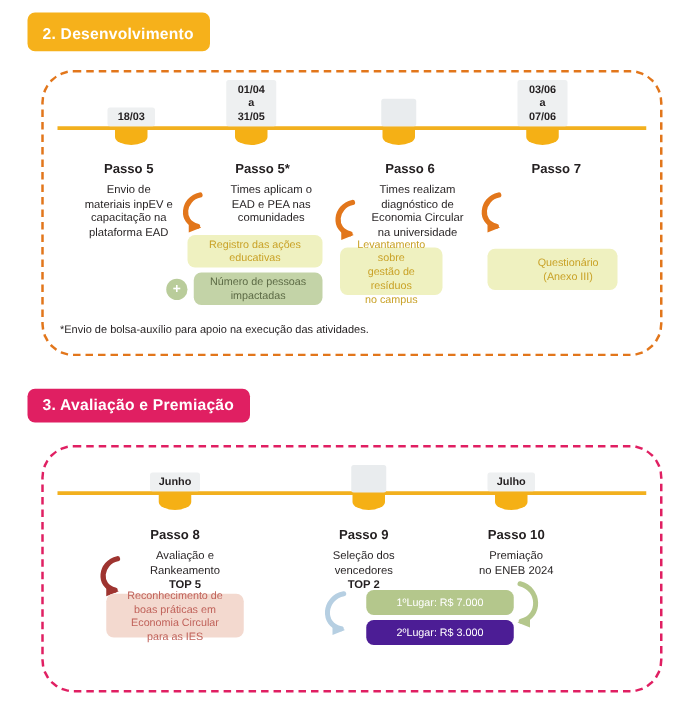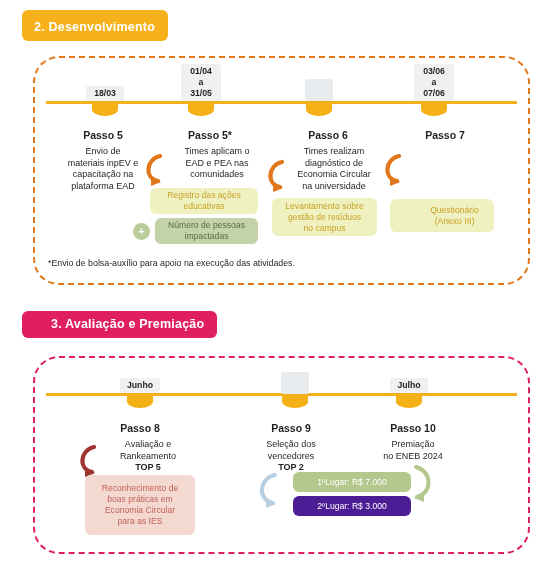--- a/index.html
+++ b/index.html
@@ -228,7 +228,7 @@
   <path d="M18 4 C4 7, 2 26, 16 29" stroke="#e2761b" stroke-width="4.2" fill="none" stroke-linecap="round"></path>
   <path d="M9 24 L19 30 L9 34 Z" fill="#e2761b"></path>
 </svg>
-<div class="cbox cbox-yellow" style="left:272px; top:198px; width:105px; height:38px;">
+<div class="cbox cbox-yellow" style="left:272px; top:198px; width:82px; height:38px;">
   <div>
     <span>Levantamento sobre</span><br>
     <span>gestão de resíduos</span><br>

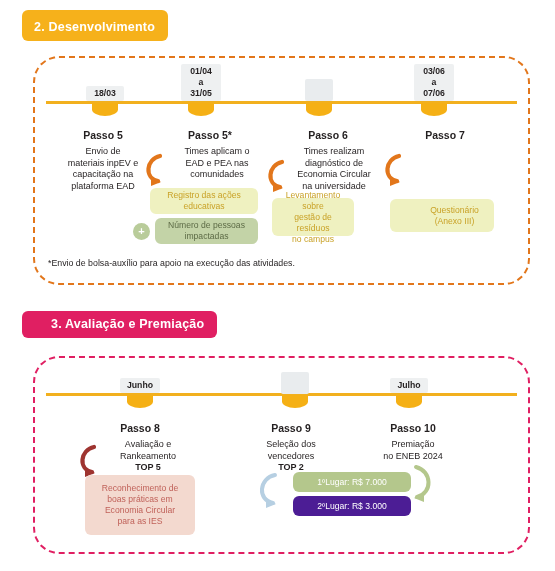--- a/index.html
+++ b/index.html
@@ -37,7 +37,7 @@
     left: 22px; top: 311px;
     background: #e01f62;
     font-size: 12.5px;
-    padding: 6px 13px 7px 29px;
+    padding: 6px 13px 7px 12px;
   }
 
   

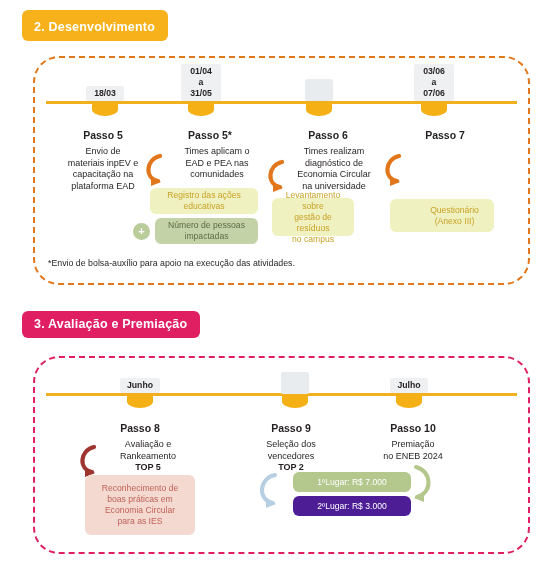--- a/index.html
+++ b/index.html
@@ -282,7 +282,7 @@
   <path d="M18 4 C4 7, 2 26, 16 29" stroke="#9e3430" stroke-width="4.2" fill="none" stroke-linecap="round"></path>
   <path d="M9 24 L19 30 L9 34 Z" fill="#9e3430"></path>
 </svg>
-<div class="cbox cbox-pink" style="left:85px; top:475px; width:110px; height:60px;">
+<div class="cbox cbox-pink" style="left:85px; top:475px; width:110px; height:35px;">
   <div>
     <span>Reconhecimento de</span><br>
     <span>boas práticas em</span><br>

